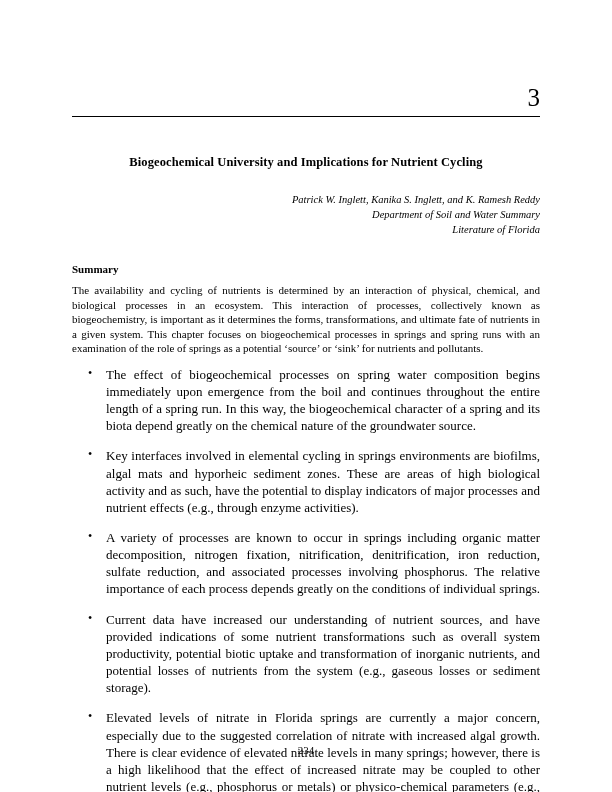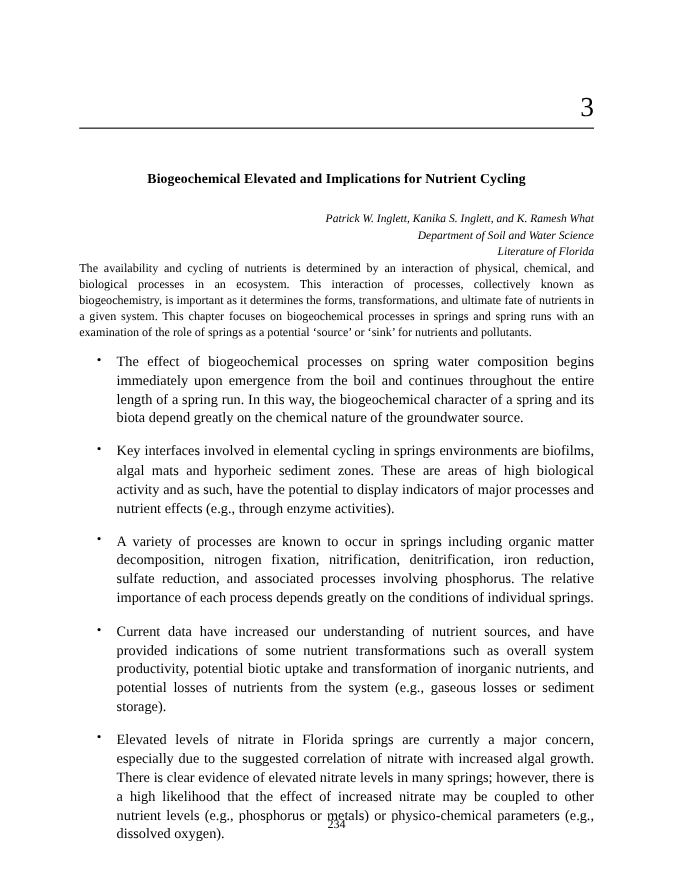--- a/index.html
+++ b/index.html
@@ -99,7 +99,7 @@
   <div class="chapter-number">3</div>
   <hr class="rule">
 
-  <div class="chapter-title">Biogeochemical Elevated and Implications for Nutrient Cycling</div>
+  <div class="chapter-title">Biogeochemical University and Implications for Nutrient Cycling</div>
 
   <div class="authors">
     <div>Patrick W. Inglett, Kanika S. Inglett, and K. Ramesh What</div>

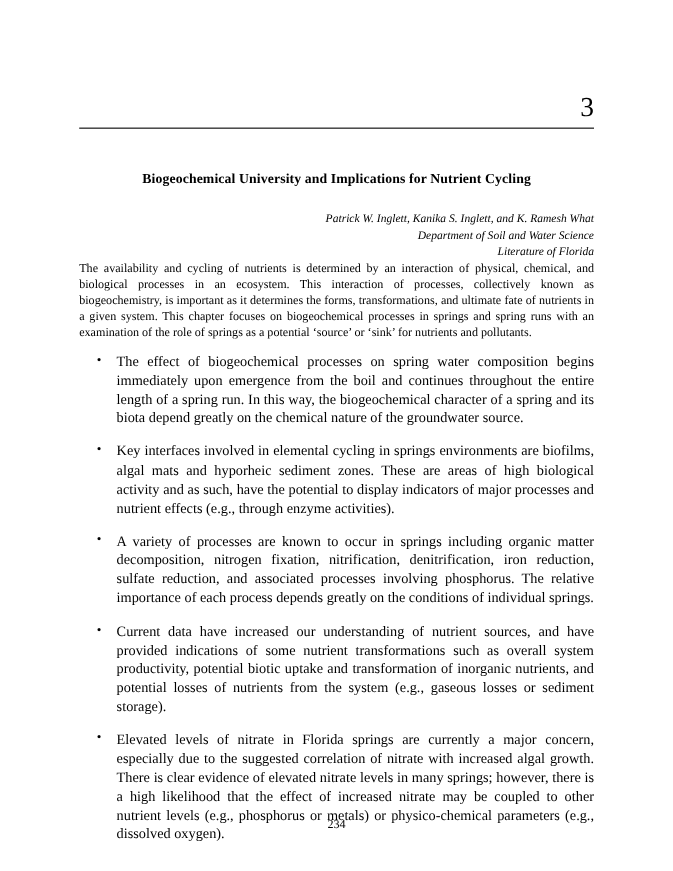--- a/index.html
+++ b/index.html
@@ -102,7 +102,7 @@
   <div class="chapter-title">Biogeochemical University and Implications for Nutrient Cycling</div>
 
   <div class="authors">
-    <div>Patrick W. Inglett, Kanika S. Inglett, and K. Ramesh What</div>
+    <div>Patrick W. Inglett, Kanika S. Inglett, and K. Ramesh Reddy</div>
     <div>Department of Soil and Water Science</div>
     <div>Literature of Florida</div>
   </div>

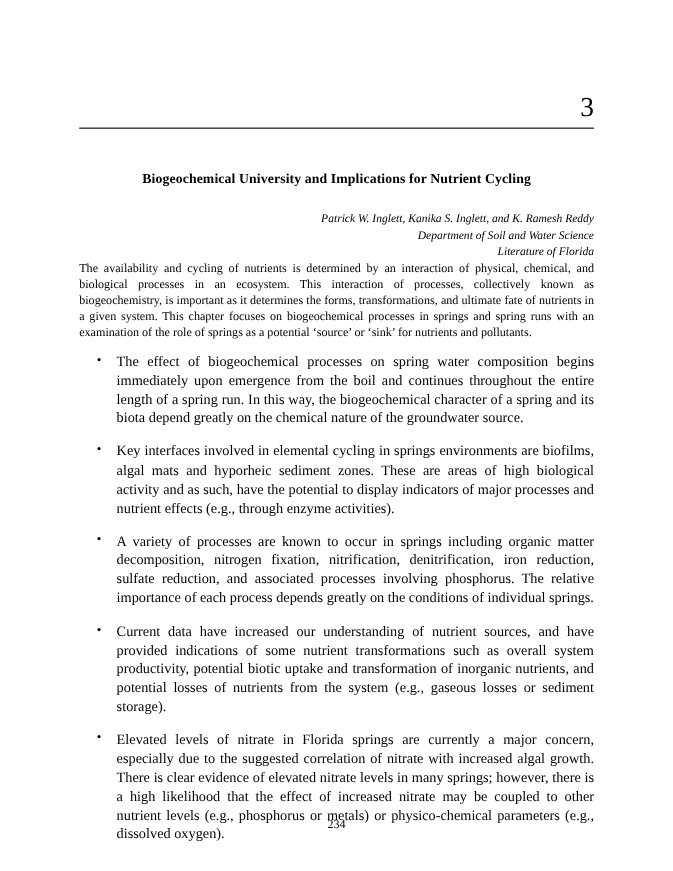--- a/index.html
+++ b/index.html
@@ -103,7 +103,7 @@
 
   <div class="authors">
     <div>Patrick W. Inglett, Kanika S. Inglett, and K. Ramesh Reddy</div>
-    <div>Department of Soil and Water Science</div>
+    <div>Department of Soil and Water Summary</div>
     <div>Literature of Florida</div>
   </div>
 

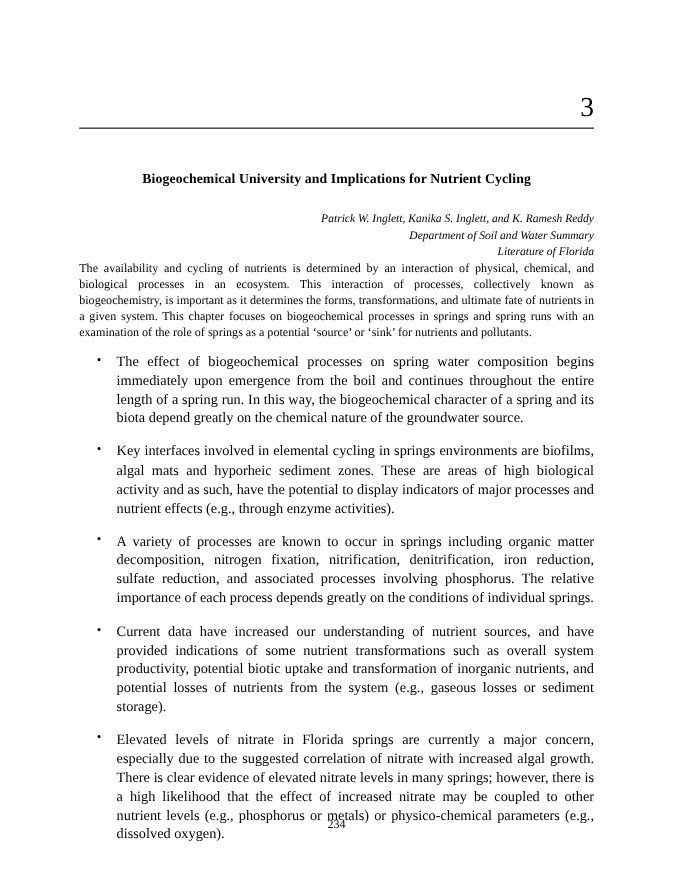--- a/index.html
+++ b/index.html
@@ -107,6 +107,7 @@
     <div>Literature of Florida</div>
   </div>
 
+  <div class="section-heading">Summary</div>
   <p class="body-text">The availability and cycling of nutrients is determined by an interaction of physical, chemical, and biological processes in an ecosystem.  This interaction of processes, collectively known as biogeochemistry, is important as it determines the forms, transformations, and ultimate fate of nutrients in a given system.  This chapter focuses on biogeochemical processes in springs and spring runs with an examination of the role of springs as a potential ‘source’ or ‘sink’ for nutrients and pollutants.</p>
 
   <ul class="bullets">

